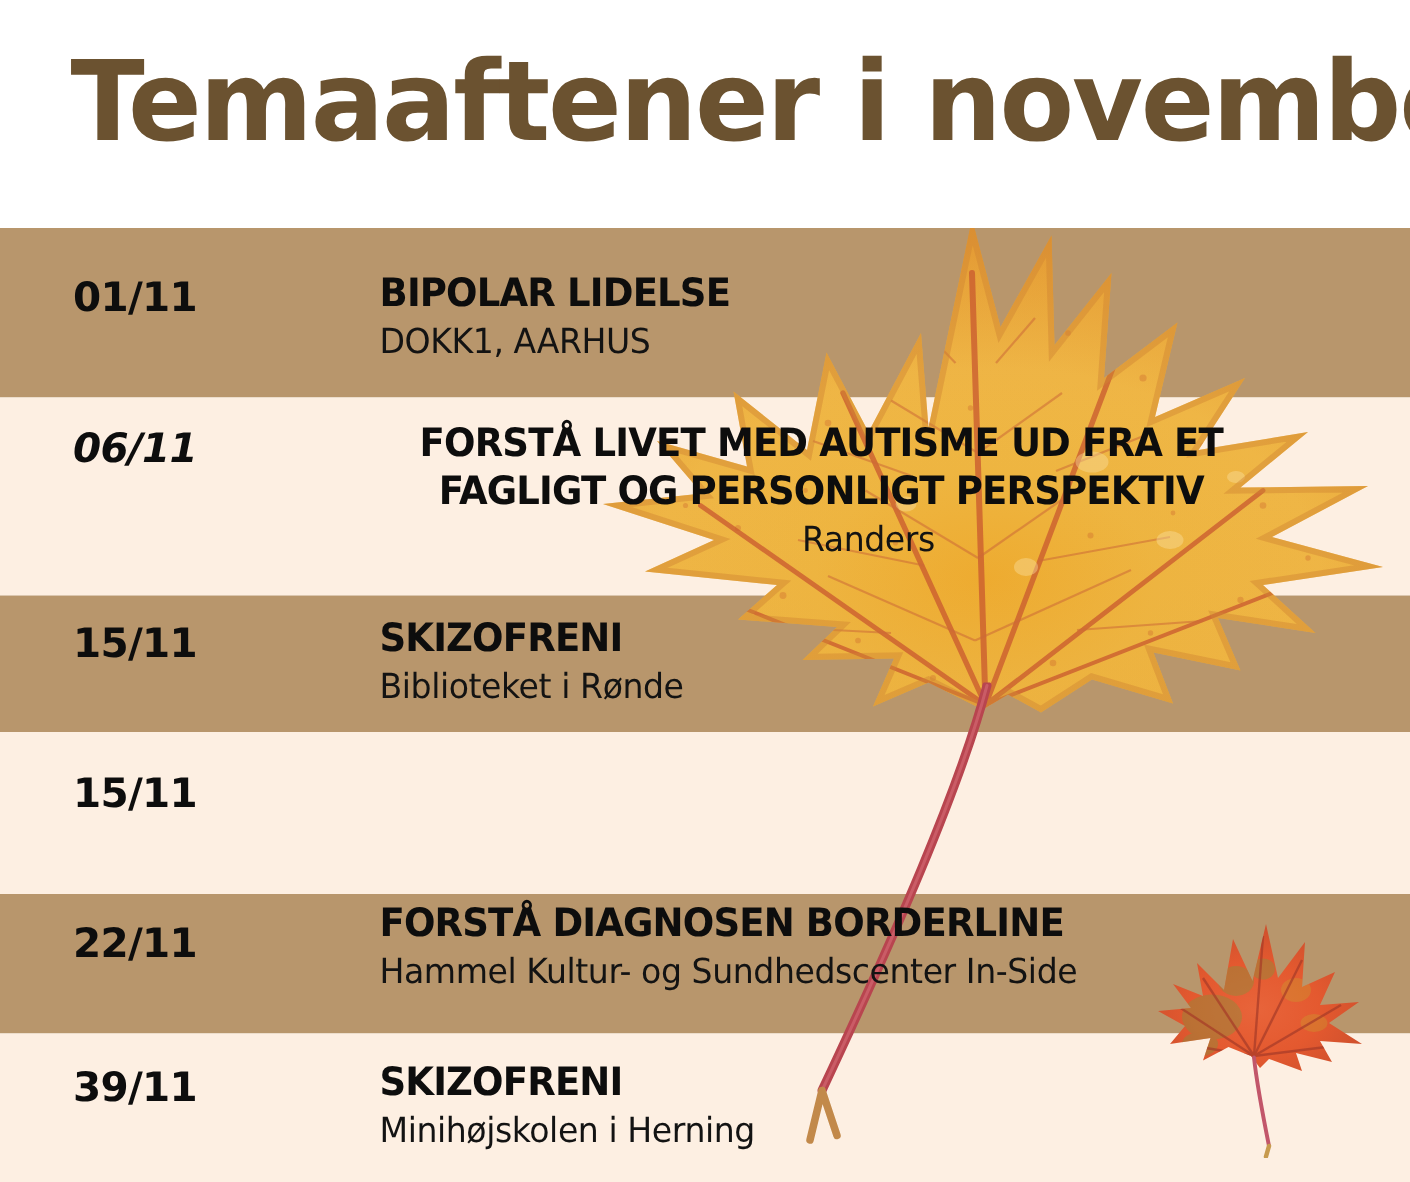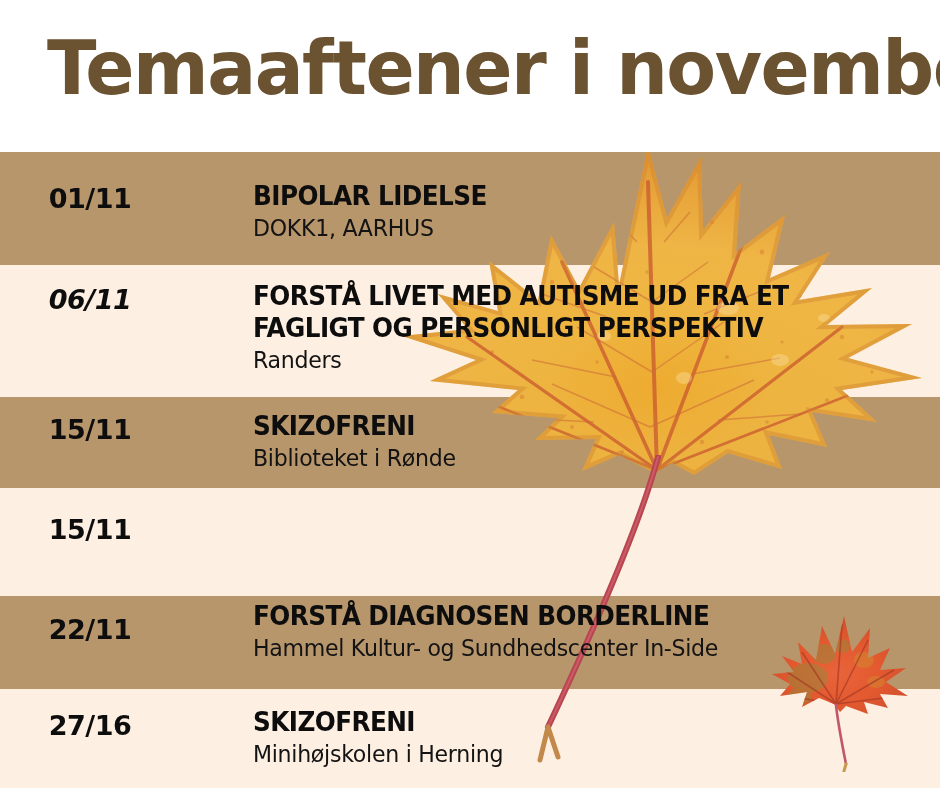--- a/index.html
+++ b/index.html
@@ -290,7 +290,7 @@
 
     <div class="row" style="top:265px;height:132px;">
       <div class="date" style="top:20px;font-style:italic;">06/11</div>
-      <div class="detail" style="top:15px;">
+      <div class="detail" style="top:15px;text-align:center;">
         <div class="ev-title two-line">FORSTÅ LIVET MED AUTISME UD FRA ET FAGLIGT OG PERSONLIGT PERSPEKTIV</div>
         <div class="ev-venue">Randers</div>
       </div>

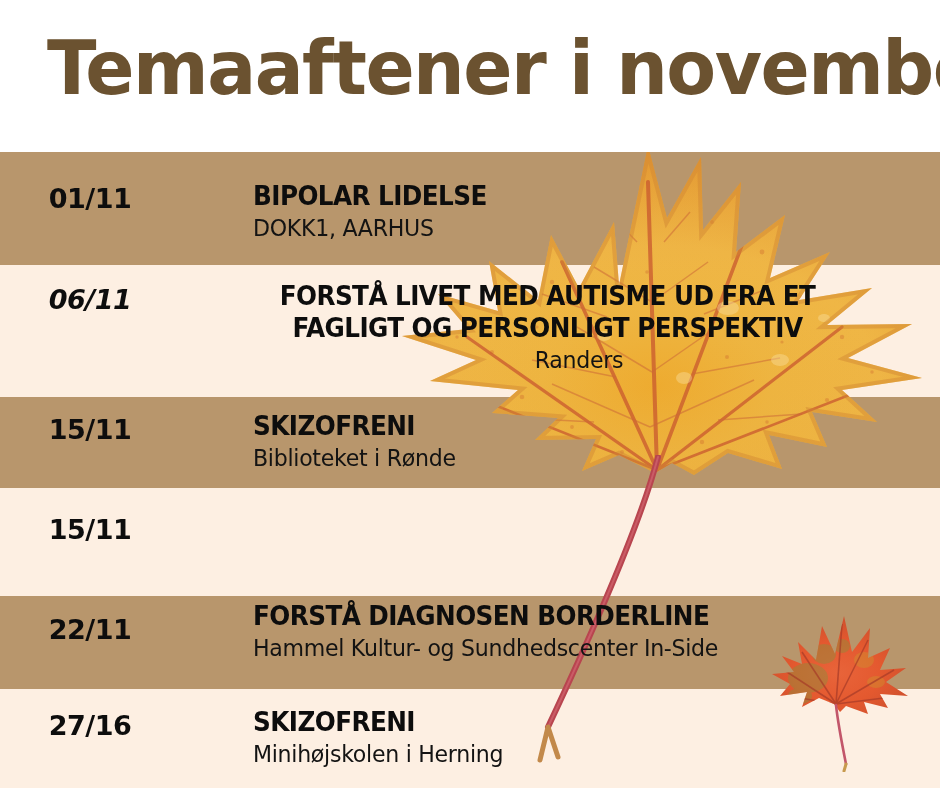--- a/index.html
+++ b/index.html
@@ -317,7 +317,7 @@
     </div>
 
     <div class="row" style="top:689px;height:99px;">
-      <div class="date" style="top:22px;">27/16</div>
+      <div class="date" style="top:22px;">39/11</div>
       <div class="detail" style="top:17px;">
         <div class="ev-title">SKIZOFRENI</div>
         <div class="ev-venue">Minihøjskolen i Herning</div>

